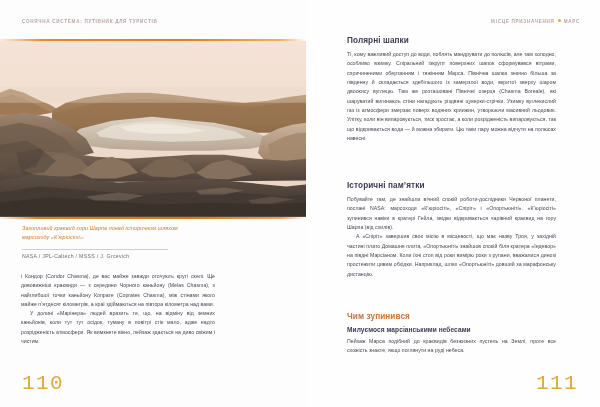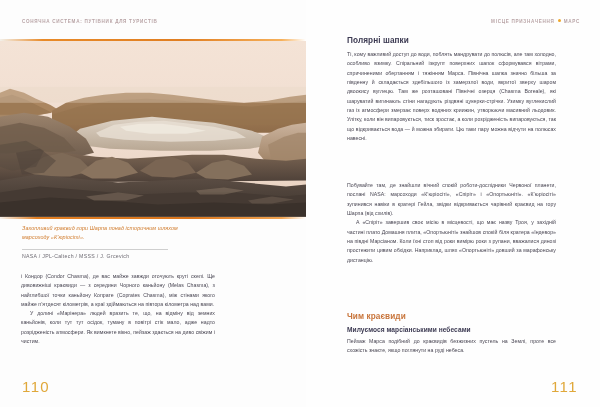--- a/index.html
+++ b/index.html
@@ -285,6 +285,7 @@
     </div>
 
     <div class="col" style="top:181px;">
+      <h2 class="sec">Історичні пам’ятки</h2>
       <div class="body-right">
         <p>Побувайте там, де знайшли вічний спокій роботи-дослідники Червоної планети, послані NASA: марсоходи «К’юріосіті», «Спіріт» і «Опортьюніті». «К’юріосіті» зупинився навіки в кратері Гейла, звідки відкривається чарівний краєвид на гору Шарпа (від схилів).</p>
         <p>А «Спіріт» завершив своє місію в місцевості, що має назву Троя, у західній частині плато Домашня плита, «Опортьюніті» знайшов спокій біля кратера «Індевор» на півдні Марсіаном. Коли їхні стоп від роки вимірю роки з рупани, вважалися динозі простежити цивим обхідки. Наприклад, шлях «Опортьюніті» довший за марафонську дистанцію.</p>

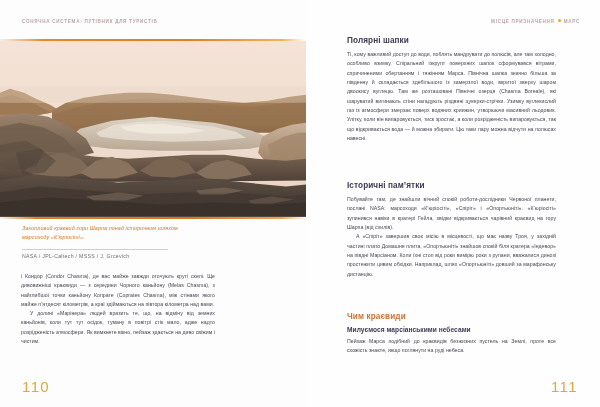--- a/index.html
+++ b/index.html
@@ -293,7 +293,7 @@
     </div>
 
     <div class="col" style="top:312px;">
-      <h2 class="sec accent">Чим краєвиди</h2>
+      <h2 class="sec accent">Чим зупинився</h2>
       <h3 class="sub">Милуємося марсіанськими небесами</h3>
       <div class="body-right">
         <p>Пейзаж Марса подібний до краєвидів безжизних пустель на Землі, проте все схожість знаєте, якщо поглянути на руді небеса.</p>

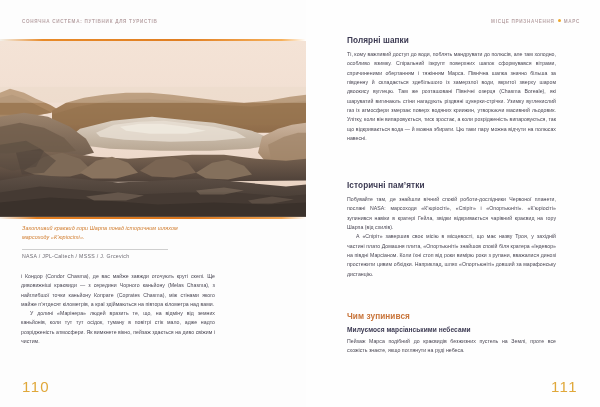--- a/index.html
+++ b/index.html
@@ -131,10 +131,11 @@
   .folio {
     position: absolute;
     bottom: 12px;
-    font-size: 15px;
+    font-size: 21px;
     font-weight: 400;
     color: #e0a83a;
     letter-spacing: 1.4px;
+    font-family: Liberation Mono, monospace;
   }
   .folio-left  { left: 22px; }
   .folio-right { right: 22px; text-align: right; }

